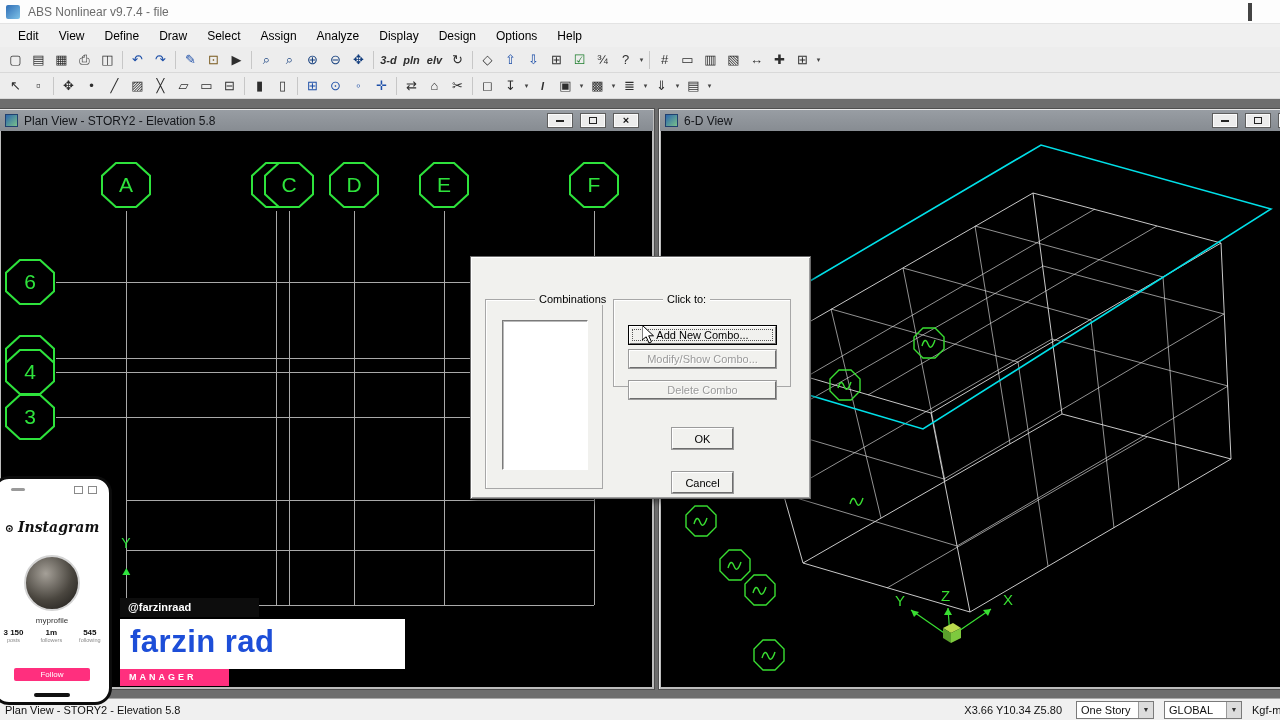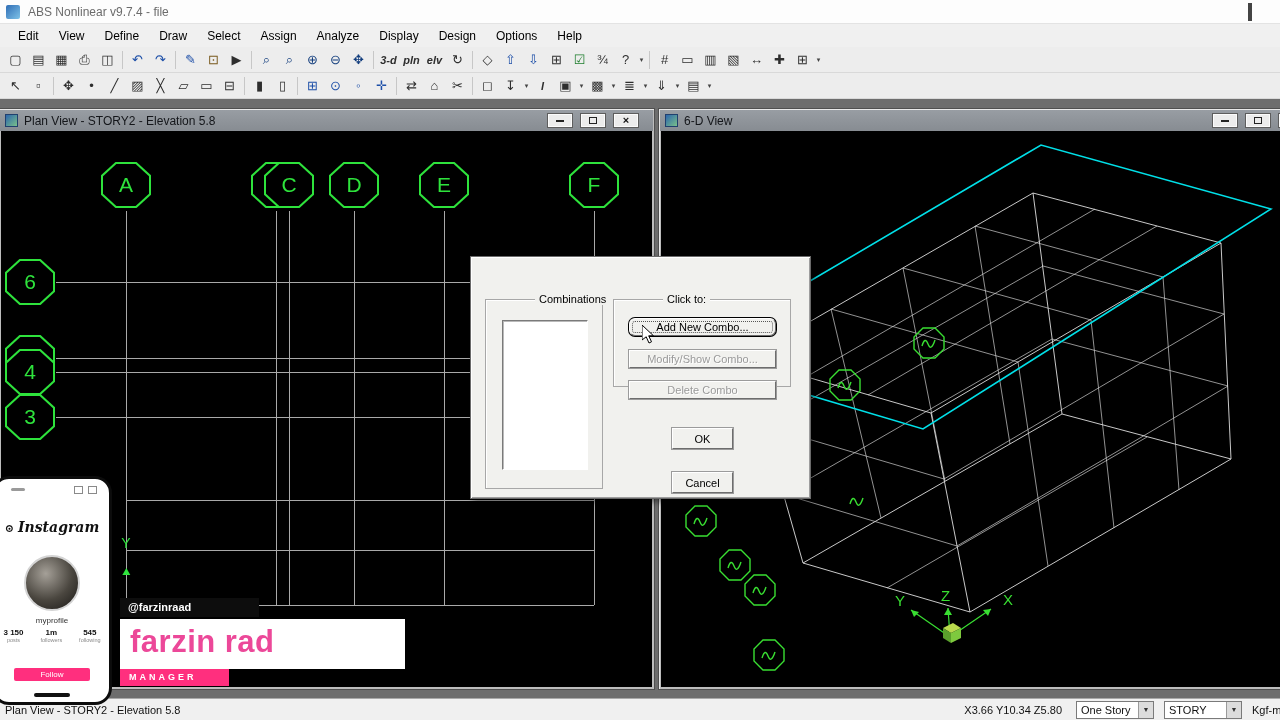--- a/index.html
+++ b/index.html
@@ -416,7 +416,7 @@
     </div>
     <div class="group g-click">
       <span class="legend">Click to:</span>
-      <button class="pbtn default" style="top:18px;border-radius:6px;">Add New Combo...</button>
+      <button class="pbtn default" style="top:26px;">Add New Combo...</button>
       <button class="pbtn disabled" style="top:50px;">Modify/Show Combo...</button>
       <button class="pbtn disabled" style="top:81px;">Delete Combo</button>
     </div>

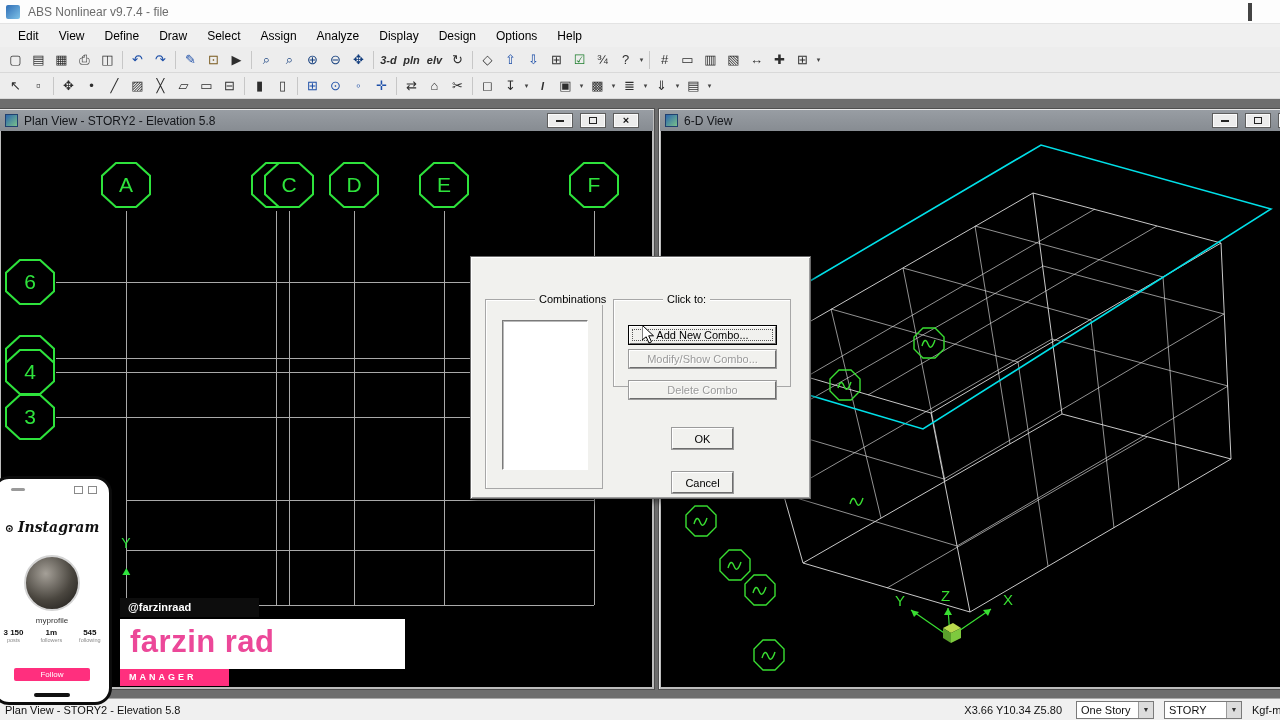--- a/index.html
+++ b/index.html
@@ -105,7 +105,7 @@
 
   .handle-bar{position:absolute;left:120px;top:598px;width:139px;height:19px;background:#0d0d0d;color:#fff;
               font-size:11px;font-weight:bold;line-height:19px;padding-left:8px;z-index:60;}
-  .name-bar{position:absolute;left:120px;top:619px;width:285px;height:50px;background:#fff;color:#ec4899;
+  .name-bar{position:absolute;left:120px;top:619px;width:285px;height:50px;background:#fff;color:#1d4ed8;
             font-size:31px;font-weight:bold;letter-spacing:.5px;padding:5px 0 0 10px;z-index:60;}
   .badge-bar{position:absolute;left:120px;top:669px;width:109px;height:17px;background:var(--pink,#ff2f7e);color:#fff;
              font-size:9px;font-weight:bold;letter-spacing:3px;line-height:17px;padding-left:9px;z-index:60;}

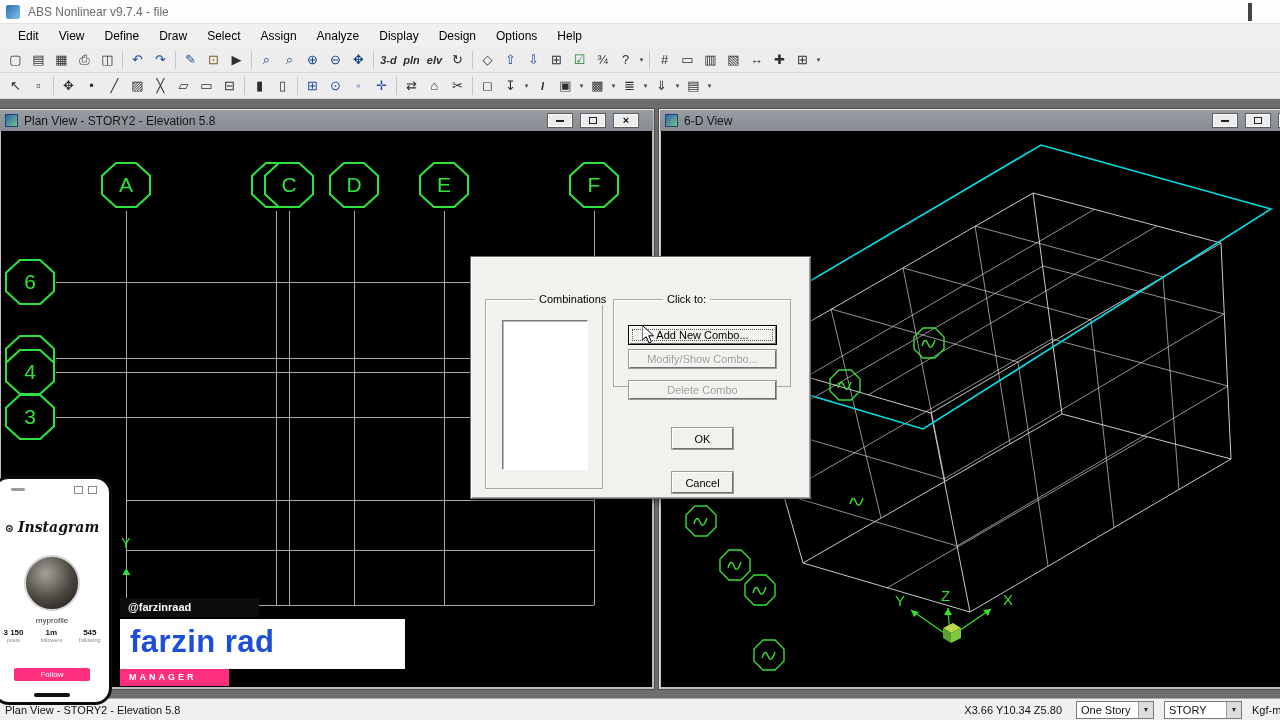--- a/index.html
+++ b/index.html
@@ -462,7 +462,7 @@
       <span class="arrow">▼</span>
     </span>
     <span class="combo csys">
-      <span>STORY</span>
+      <span>GLOBAL</span>
       <span class="arrow">▼</span>
     </span>
     <span class="sb-units">Kgf-m</span>

